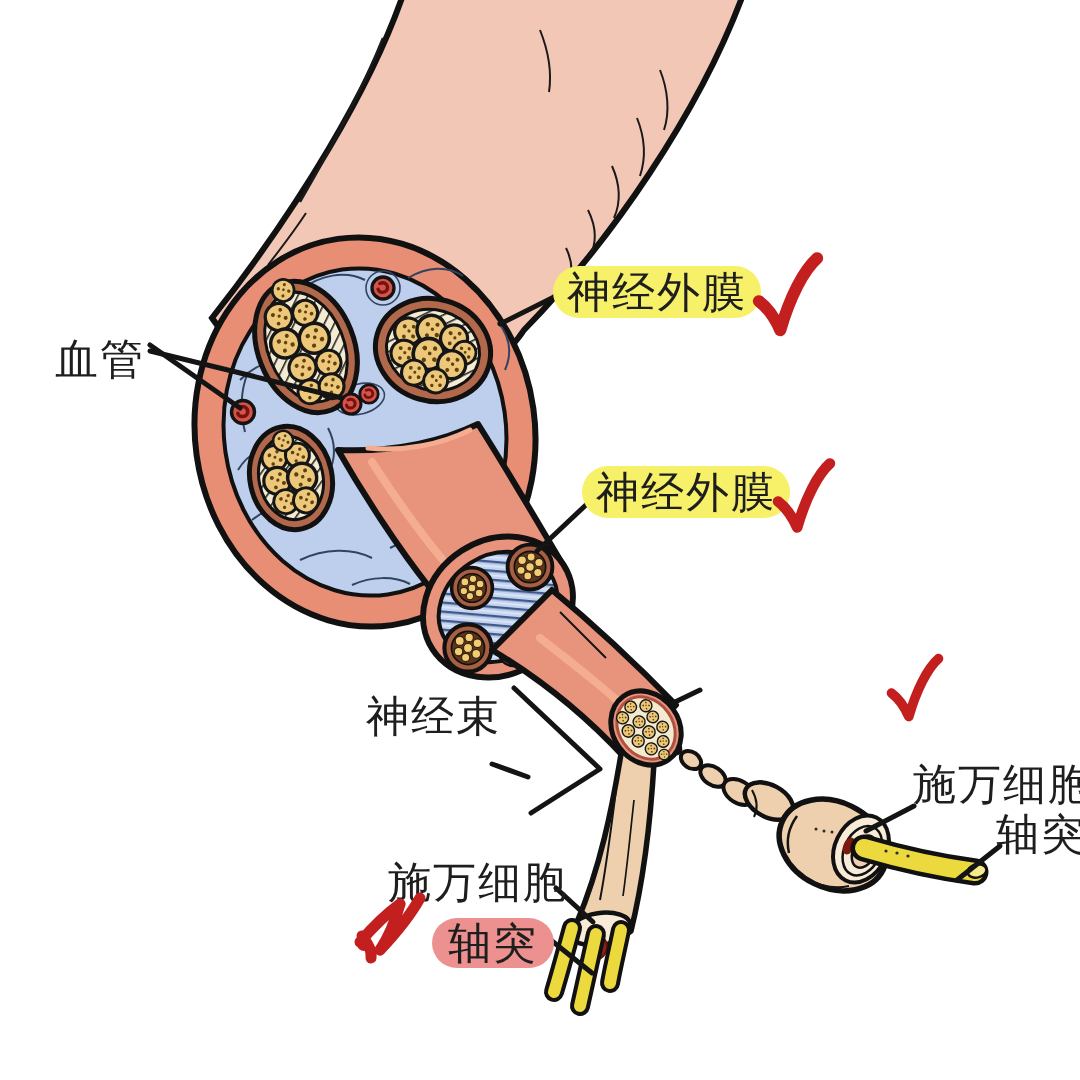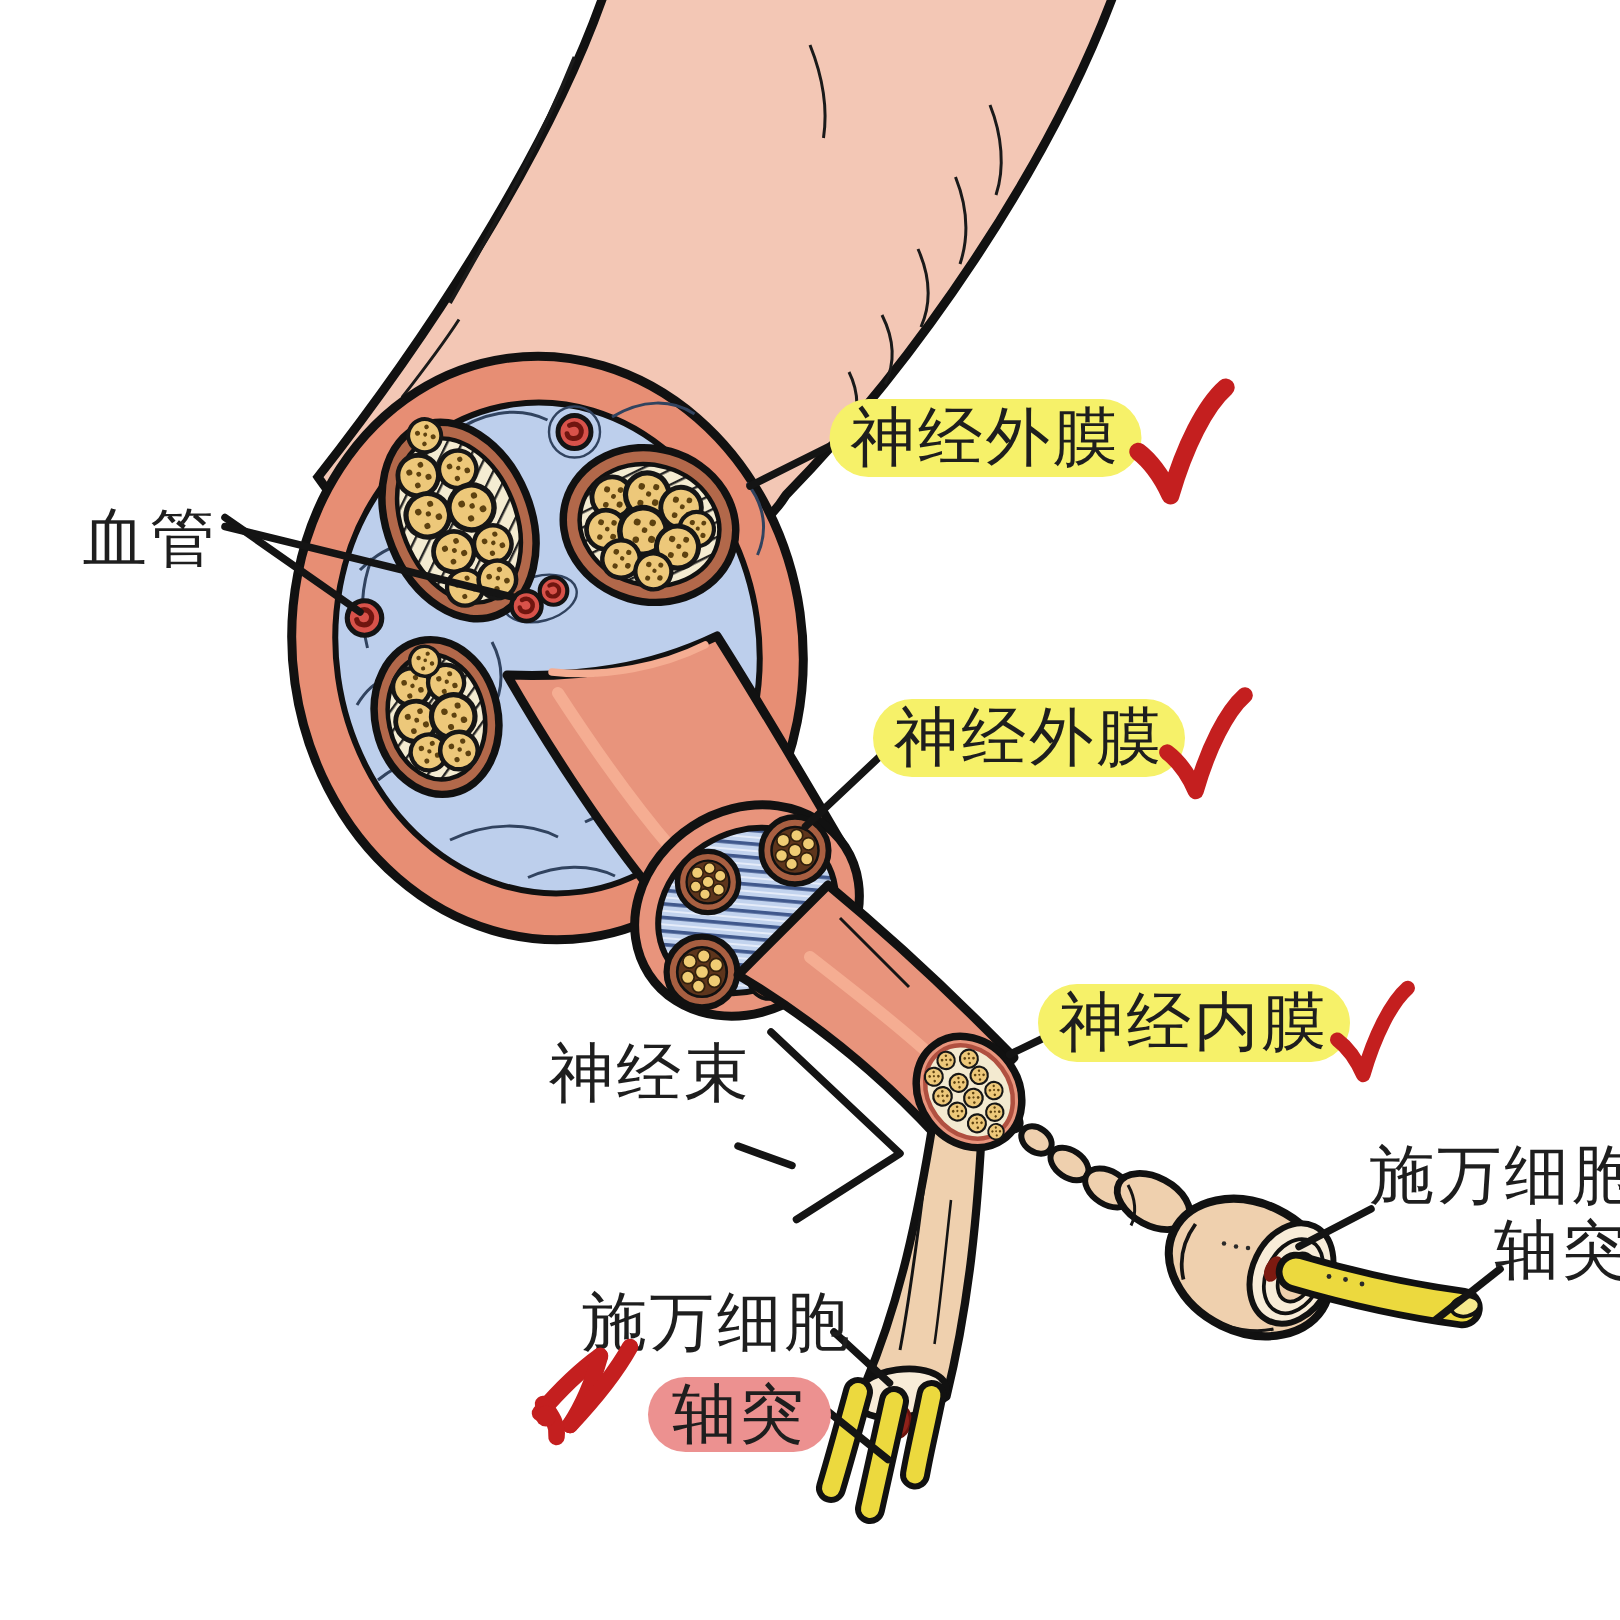--- a/index.html
+++ b/index.html
@@ -252,8 +252,6 @@
   <div class="lbl pill yellow" style="left:582px;top:466px">
     <span>神经外膜</span></div>
 
-  <div class="lbl pill yellow" style="left:692px;top:656px">
-    <span>神经内膜</span></div>
 
   <div class="lbl" style="left:366px;top:692px">
     <span>神经束</span></div>

